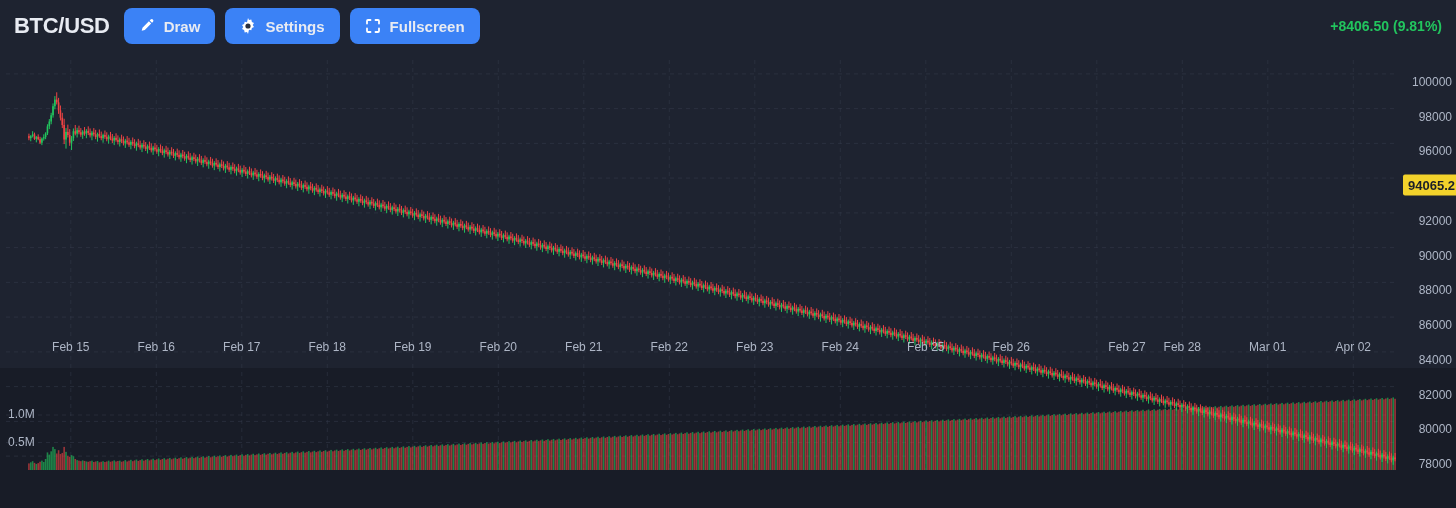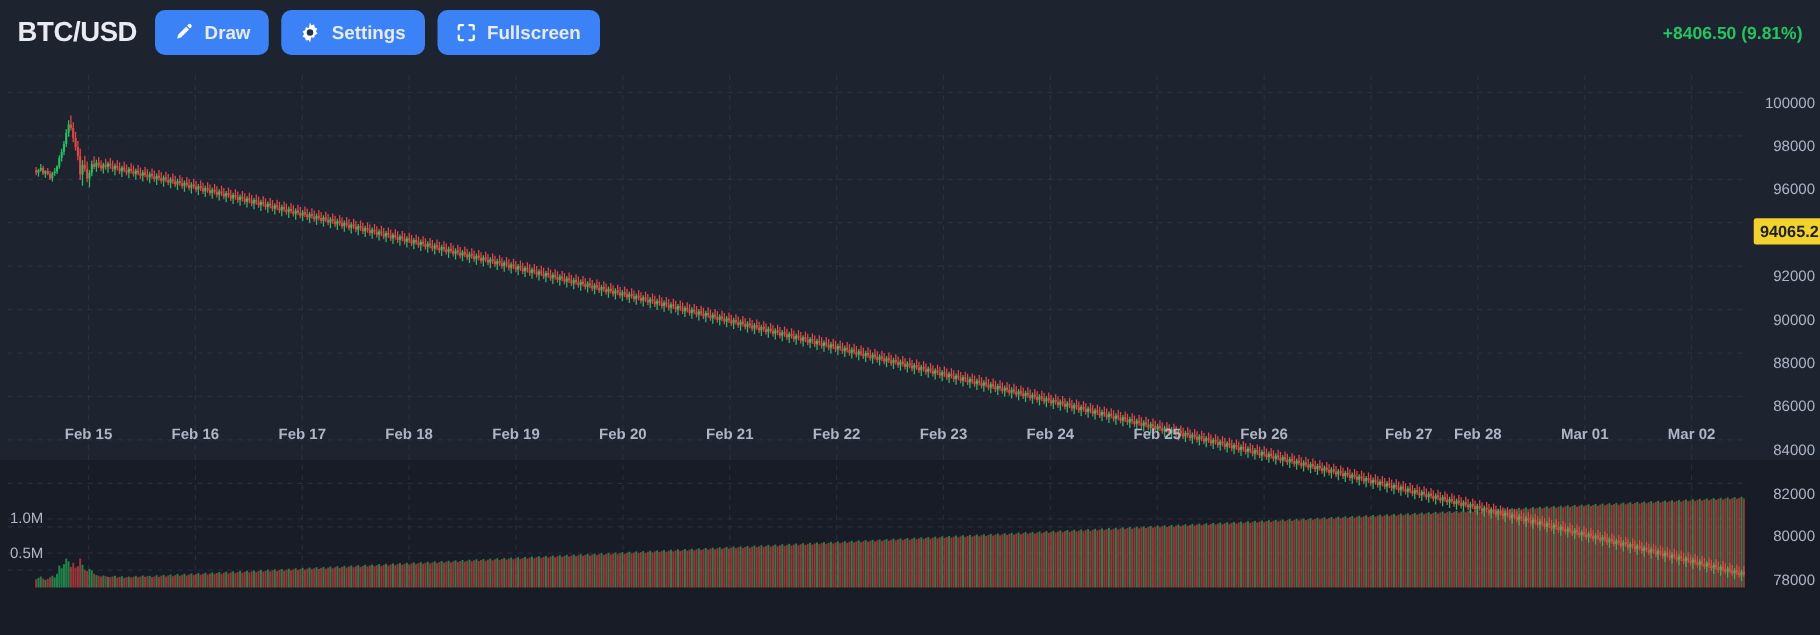--- a/index.html
+++ b/index.html
@@ -84,7 +84,7 @@
   }
 
   
-  .xaxis { position:absolute; left:0; bottom:8px; width:1456px; height:20px; z-index:20;font-weight:bold; }
+  .xaxis { position:absolute; left:0; bottom:8px; width:1456px; height:20px; z-index:20; }
   .xtick {
     position:absolute; font-size:12px; color:#aeb6c6;
     transform:translateX(-50%); white-space:nowrap;

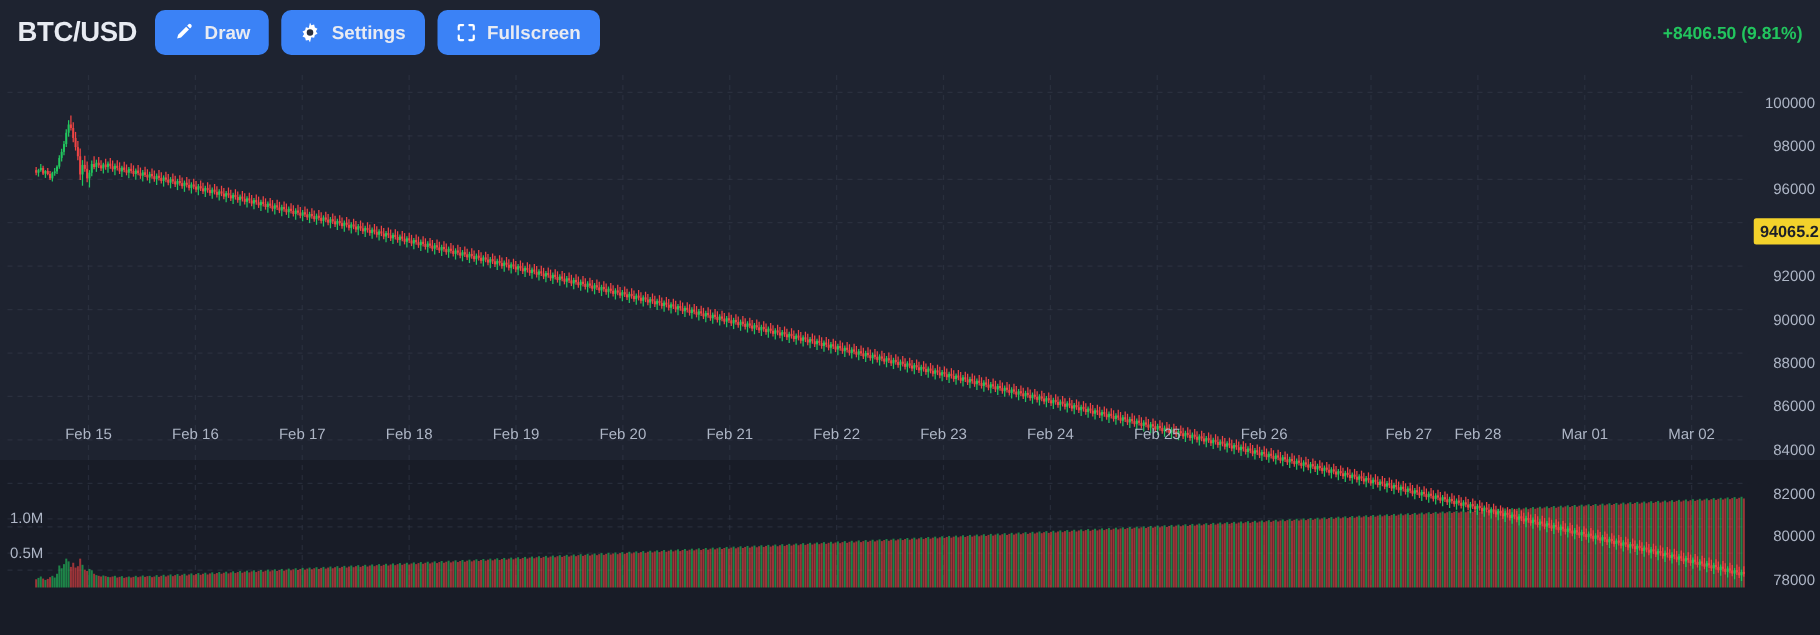--- a/index.html
+++ b/index.html
@@ -2421,7 +2421,7 @@
       <div class="xtick" style="left:1127px;text-align:center;">Feb 27</div>
       <div class="xtick" style="left:1182.3px;">Feb 28</div>
       <div class="xtick" style="left:1267.8px;">Mar 01</div>
-      <div class="xtick" style="left:1353.3px;">Mar 02</div>
+      <div class="xtick" style="left:1353.3px;">Apr 02</div>
     </div>
 
 </div>

